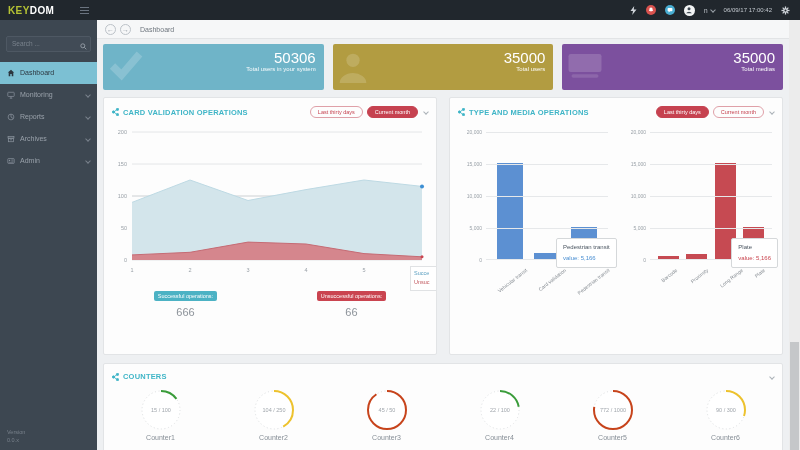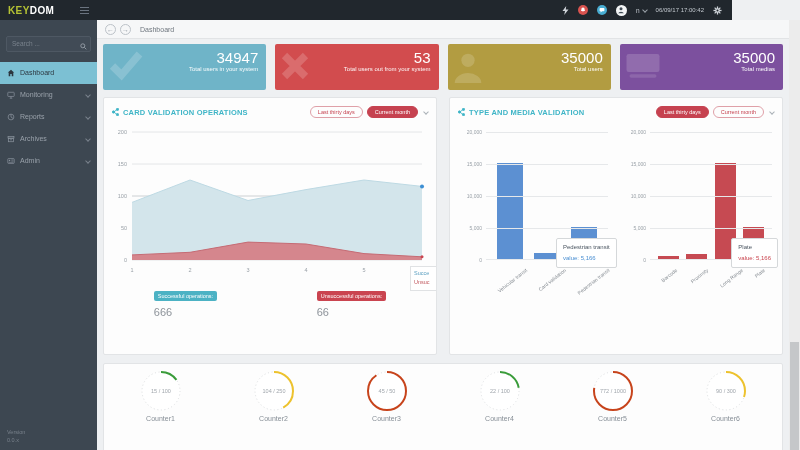--- a/index.html
+++ b/index.html
@@ -8,7 +8,7 @@
   #app { position:relative; width:800px; height:450px; overflow:hidden; }
 
   
-  .header { position:absolute; top:0; left:0; width:732px; height:20px; background:#21272d; display:flex; align-items:center; z-index:20; }
+  .header { position:absolute; top:0; left:0; width:800px; height:20px; background:#21272d; display:flex; align-items:center; z-index:20; }
   .logo-zone { width:97px; height:20px; display:flex; align-items:center; justify-content:space-between; padding:0 8px; }
   .logo { font-size:10px; font-weight:bold; letter-spacing:.4px; }
   .logo .key { color:#b5c234; }

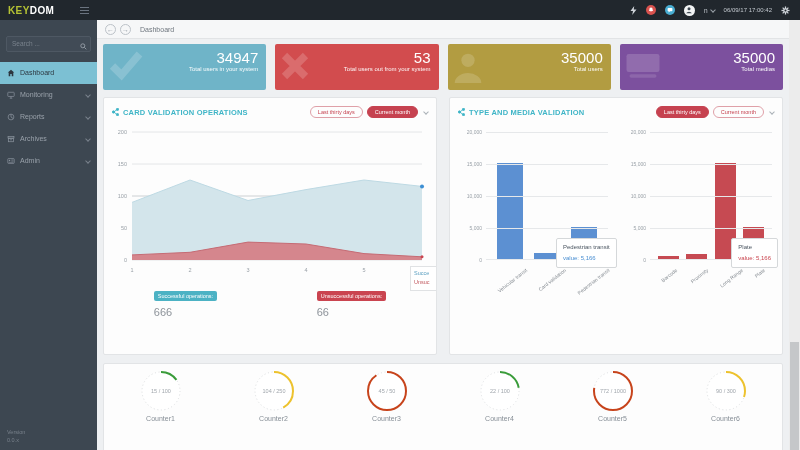--- a/index.html
+++ b/index.html
@@ -245,7 +245,7 @@
             <span class="stat-wm"><svg width="36" height="30" viewBox="0 0 24 20">
                 <path d="M3 10 L9 16 L21 2" stroke="rgba(255,255,255,0.18)" stroke-width="5" fill="none"></path>
               </svg></span>
-            <div class="stat-value">34947</div>
+            <div class="stat-value">50306</div>
             <div class="stat-label">Total users in your system</div>
           </div>
           <div class="stat-card" style="background: rgb(210, 76, 78);">

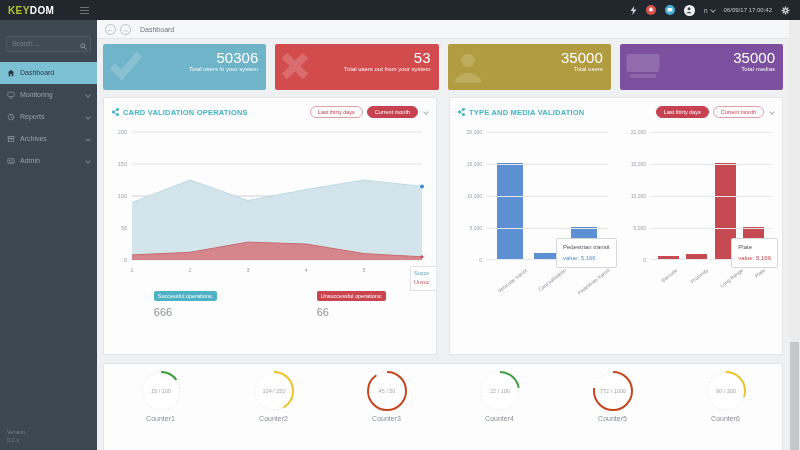--- a/index.html
+++ b/index.html
@@ -247,13 +247,6 @@
               </svg></span>
             <div class="stat-value">50306</div>
             <div class="stat-label">Total users in your system</div>
-          </div>
-          <div class="stat-card" style="background: rgb(210, 76, 78);">
-            <span class="stat-wm"><svg width="30" height="30" viewBox="0 0 20 20">
-                <path d="M3 3 L17 17 M17 3 L3 17" stroke="rgba(255,255,255,0.18)" stroke-width="5"></path>
-              </svg></span>
-            <div class="stat-value">53</div>
-            <div class="stat-label">Total users out from your system</div>
           </div>
           <div class="stat-card" style="background: rgb(178, 156, 65);">
             <span class="stat-wm"><svg width="30" height="32" viewBox="0 0 22 24">

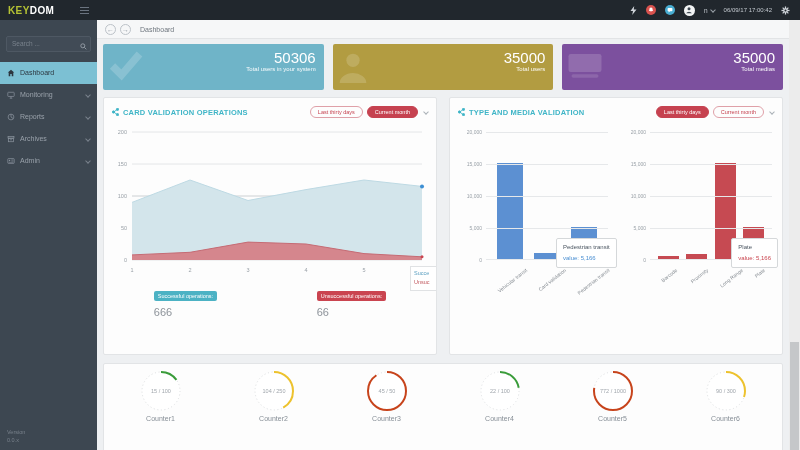--- a/index.html
+++ b/index.html
@@ -336,7 +336,7 @@
                     <circle cx="6.3" cy="7.5" r="1.3"></circle>
                   </g>
                 </svg>
-              <span>TYPE AND MEDIA VALIDATION</span>
+              <span>TYPE AND MEDIA OPERATIONS</span>
             </span>
             <span class="panel-actions">
                 <button class="pill pill-active">Last thirty days</button>

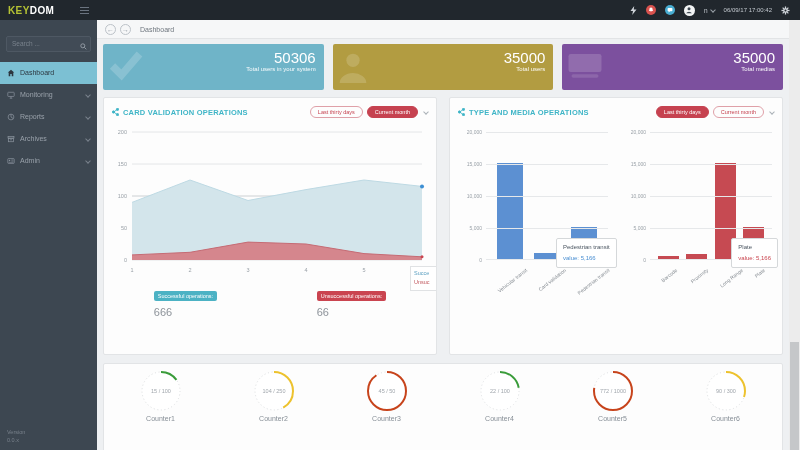--- a/index.html
+++ b/index.html
@@ -73,7 +73,7 @@
 
   
   .totals-row { display:flex; justify-content:space-around; margin-top:2px; }
-  .total-col { }
+  .total-col { text-align:center; }
   .badge { display:inline-block; color:#fff; font-size:5.5px; padding:2px 4px; border-radius:2px; }
   .total-value { font-size:11px; color:#8d939a; margin-top:4px; }
 

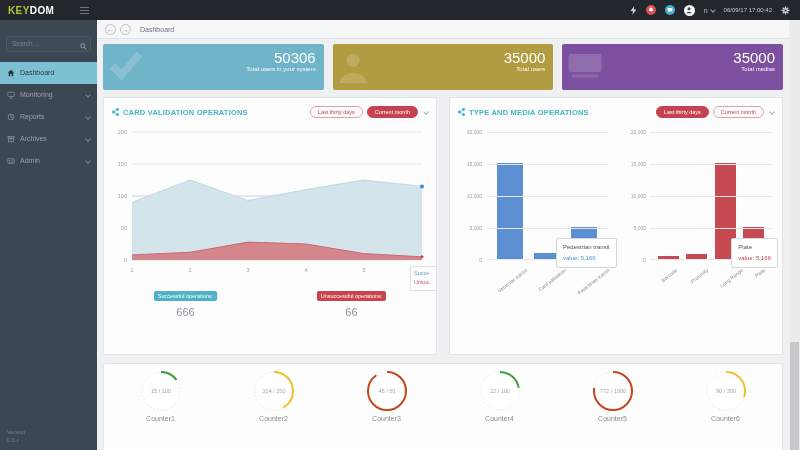--- a/index.html
+++ b/index.html
@@ -422,6 +422,22 @@
       </div>
 
       <div class="panel panel-counters">
+        <div class="panel-header">
+          <span class="panel-title">
+            <svg width="7" height="8" viewBox="0 0 8 9">
+                <g stroke="#3fb5c7" stroke-width="1" fill="#3fb5c7">
+                  <line x1="6" y1="1.5" x2="2" y2="4.5"></line>
+                  <line x1="6" y1="7.5" x2="2" y2="4.5"></line>
+                  <circle cx="6.3" cy="1.5" r="1.3"></circle>
+                  <circle cx="1.7" cy="4.5" r="1.3"></circle>
+                  <circle cx="6.3" cy="7.5" r="1.3"></circle>
+                </g>
+              </svg>
+            <span>COUNTERS</span>
+          </span>
+          <span class="panel-actions"></span>
+          <span class="chev panel-chev"></span>
+        </div>
         <div class="gauges">
             <div class="gauge">
               <svg width="46" height="46" viewBox="0 0 46 46">

